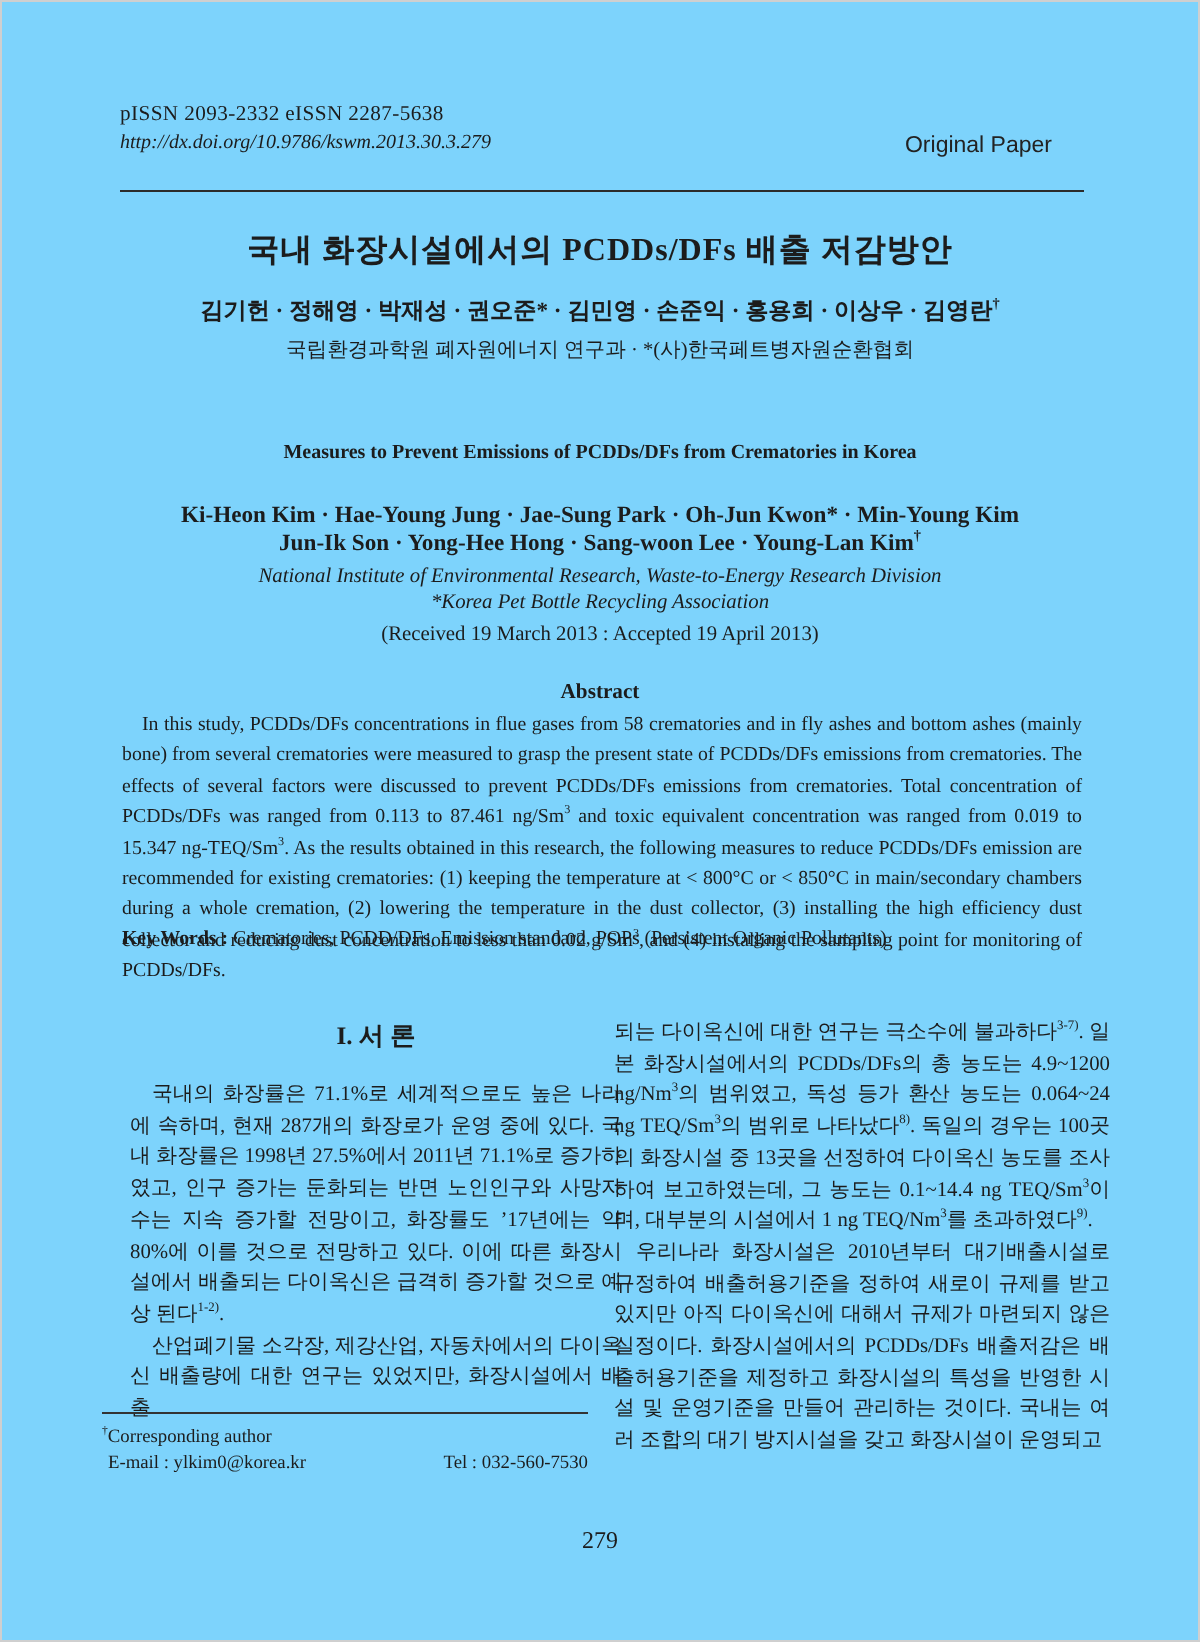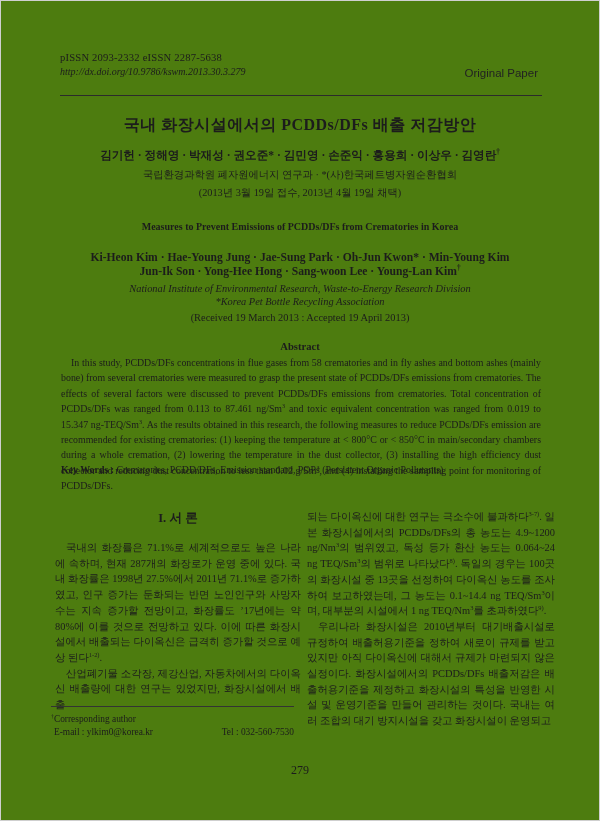--- a/index.html
+++ b/index.html
@@ -5,7 +5,7 @@
   html,body { margin:0; padding:0; background:#e9e9e9; }
   .page {
     position:relative; width:600px; height:821px; margin:0 auto;
-    background:#4d7c0f; border:1px solid #cfcfcf; box-sizing:border-box;
+    background:#7dd3fc; border:1px solid #cfcfcf; box-sizing:border-box;
     font-family:"Liberation Serif", serif; color:#1c1c1c; overflow:hidden;
   }
   sup { font-size:0.62em; vertical-align:super; line-height:0; }

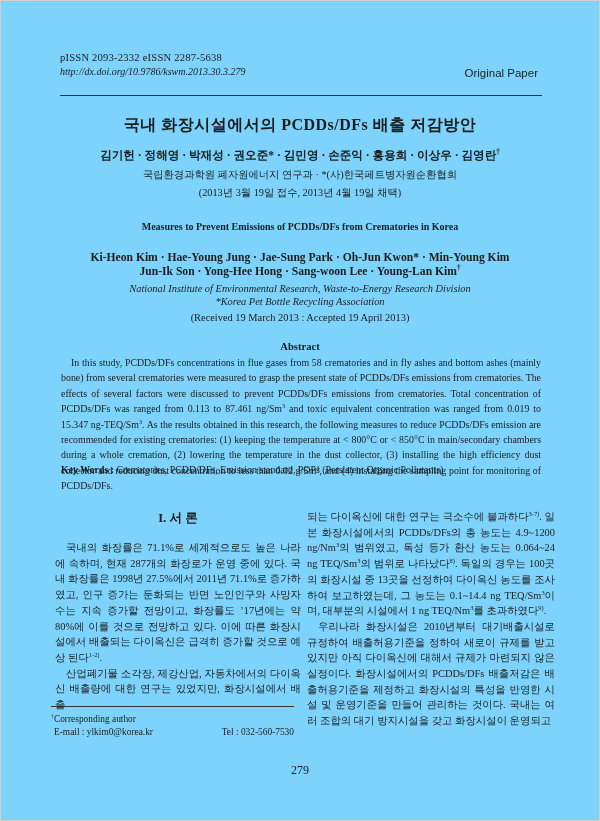--- a/index.html
+++ b/index.html
@@ -14,7 +14,7 @@
   .header { position:absolute; left:59px; top:50px; width:482px; }
   .issn-line { font-size:10.6px; line-height:13.5px; letter-spacing:0.2px; }
   .journal-line, .doi-line { font-size:10px; line-height:13.5px; font-style:italic; }
-  .paper-type { position:absolute; right:4px; bottom:-1px; font-family:"Liberation Sans", sans-serif; font-size:11.5px; color:#222;margin-left:12px; }
+  .paper-type { position:absolute; right:16px; bottom:-1px; font-family:"Liberation Sans", sans-serif; font-size:11.5px; color:#222;margin-left:12px; }
   .header-rule { position:absolute; left:59px; top:94px; width:482px; height:0; border-top:1.6px solid #2b2b2b; }
 
   

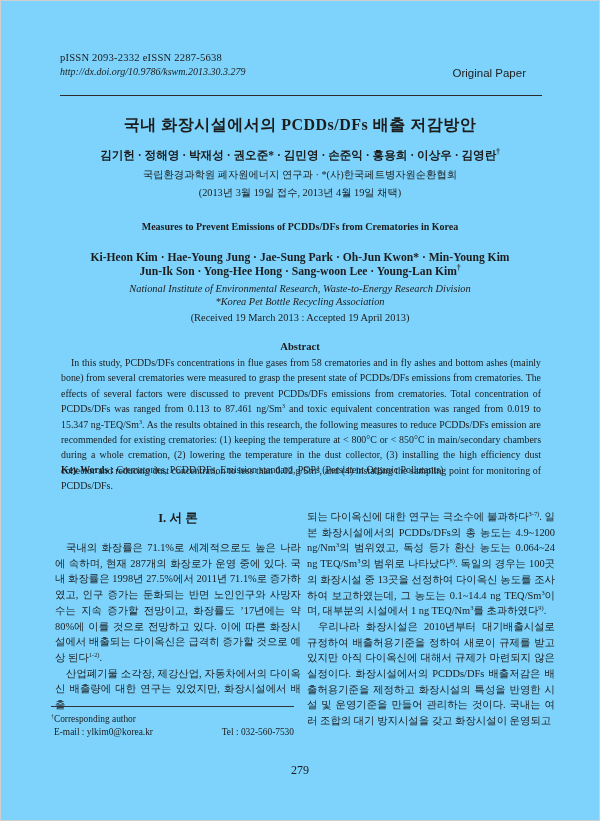--- a/index.html
+++ b/index.html
@@ -67,7 +67,6 @@
   <div class="cline ko-title">국내 화장시설에서의 PCDDs/DFs 배출 저감방안</div>
   <div class="cline ko-authors">김기헌 · 정해영 · 박재성 · 권오준* · 김민영 · 손준익 · 홍용희 · 이상우 · 김영란<sup>†</sup></div>
   <div class="cline ko-affil">국립환경과학원 폐자원에너지 연구과 · *(사)한국페트병자원순환협회</div>
-  <div class="cline ko-received">(2013년 3월 19일 접수, 2013년 4월 19일 채택)</div>
 
   <div class="cline en-title">Measures to Prevent Emissions of PCDDs/DFs from Crematories in Korea</div>
   <div class="cline en-affil">

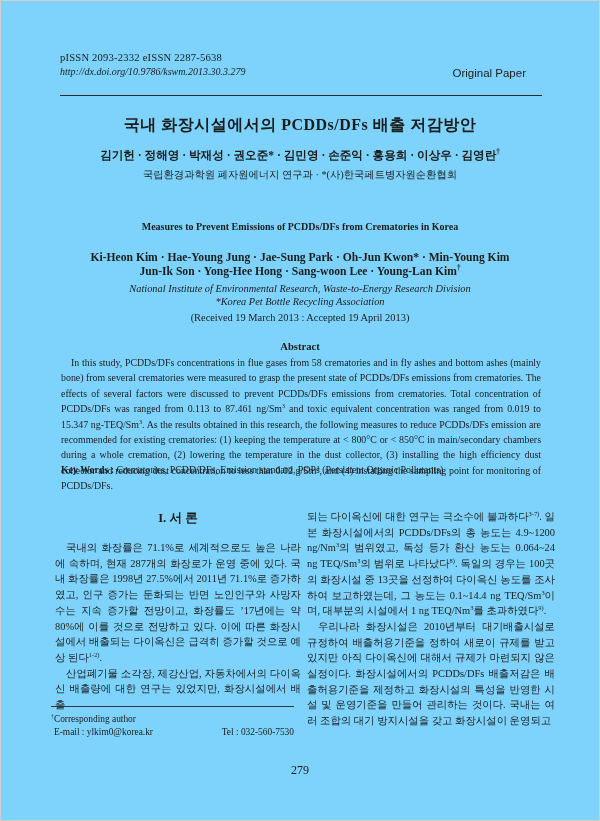--- a/index.html
+++ b/index.html
@@ -39,7 +39,7 @@
 
   
   .col { position:absolute; top:508px; }
-  .col-left  { left:54px;  width:246px; }
+  .col-left  { left:64px;  width:246px; }
   .col-right { left:306px; width:248px; }
   .section-heading { text-align:center; font-size:12.6px; font-weight:bold; margin:1px 0 13px 0; }
   .col p { margin:0; font-size:10.4px; line-height:15.7px; text-align:justify; }

